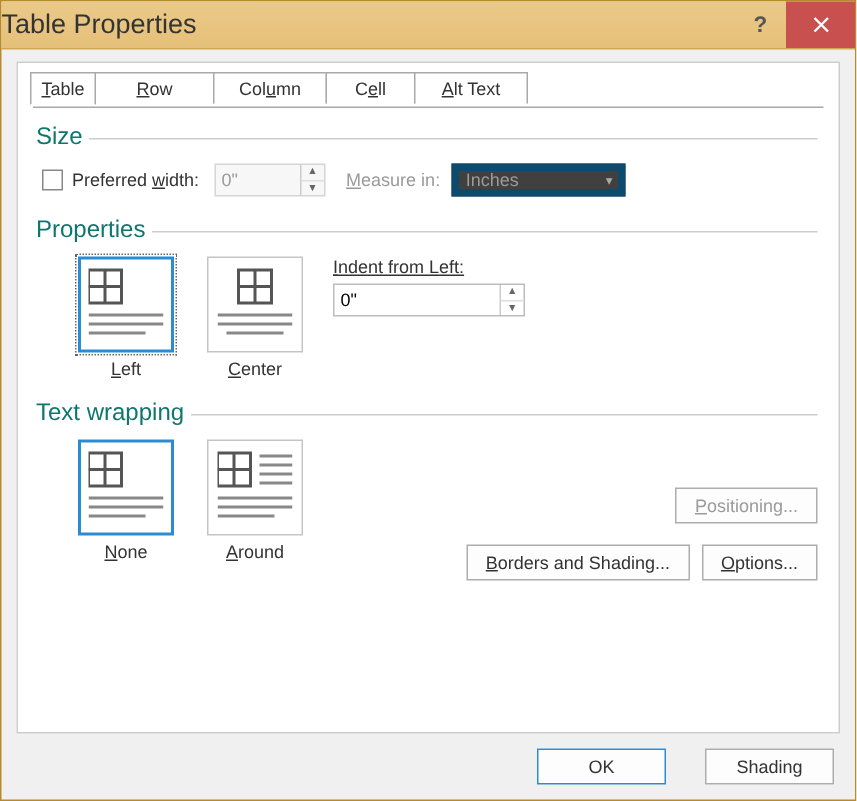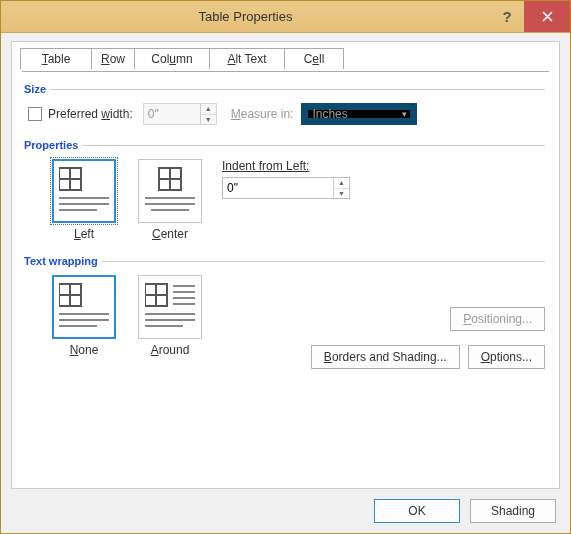--- a/index.html
+++ b/index.html
@@ -27,8 +27,7 @@
   }
   .titlebar-title {
     flex: 1;
-    text-align: center;
-    font-size: 13px;
+    font-size: 18px;
     color: #333;
   }
   .titlebar-buttons {

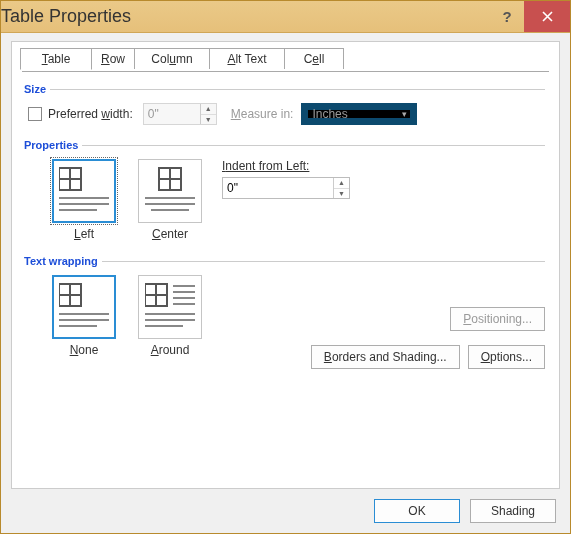--- a/index.html
+++ b/index.html
@@ -238,7 +238,7 @@
   <div class="body">
     <div class="panel">
       <div class="tabs">
-        <div class="tab active" style="width:72px"><u class="hot">T</u><span></span><span>able</span></div>
+        <div class="tab active" style="width:44px"><u class="hot">T</u><span></span><span>able</span></div>
         <div class="tab" style="width:44px"><u class="hot">R</u><span>ow</span></div>
         <div class="tab" style="width:76px">Col<u class="hot">u</u><span>mn</span></div>
         <div class="tab" style="width:76px"><u class="hot">A</u><span>lt Text</span></div>

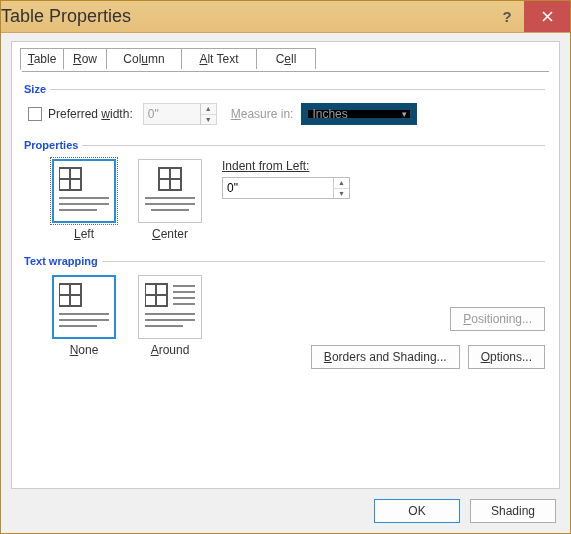--- a/index.html
+++ b/index.html
@@ -239,7 +239,7 @@
     <div class="panel">
       <div class="tabs">
         <div class="tab active" style="width:44px"><u class="hot">T</u><span></span><span>able</span></div>
-        <div class="tab" style="width:44px"><u class="hot">R</u><span>ow</span></div>
+        <div class="tab" style="width:80px"><u class="hot">R</u><span>ow</span></div>
         <div class="tab" style="width:76px">Col<u class="hot">u</u><span>mn</span></div>
         <div class="tab" style="width:76px"><u class="hot">A</u><span>lt Text</span></div>
         <div class="tab" style="width:60px">C<u class="hot">e</u><span>ll</span></div>

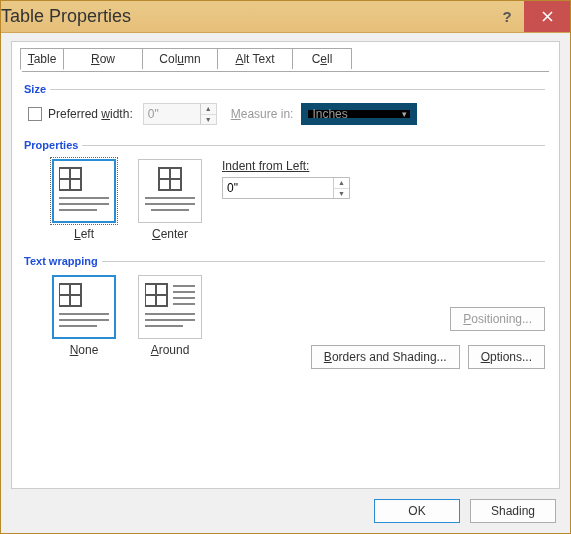--- a/index.html
+++ b/index.html
@@ -241,8 +241,8 @@
         <div class="tab active" style="width:44px"><u class="hot">T</u><span></span><span>able</span></div>
         <div class="tab" style="width:80px"><u class="hot">R</u><span>ow</span></div>
         <div class="tab" style="width:76px">Col<u class="hot">u</u><span>mn</span></div>
+        <div class="tab" style="width:60px">C<u class="hot">e</u><span>ll</span></div>
         <div class="tab" style="width:76px"><u class="hot">A</u><span>lt Text</span></div>
-        <div class="tab" style="width:60px">C<u class="hot">e</u><span>ll</span></div>
       </div>
       <div class="tab-line"></div>
 

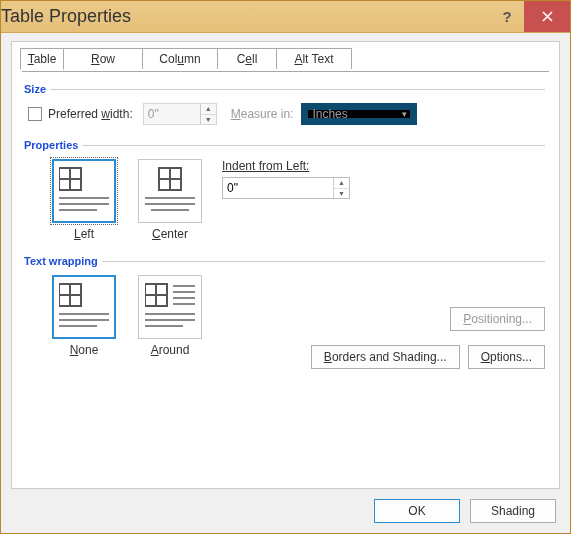--- a/index.html
+++ b/index.html
@@ -110,11 +110,10 @@
     padding: 8px 2px 4px 2px;
   }
   fieldset.group legend {
-    font-size: 11px;
+    font-size: 16px;
     padding: 0 4px 0 0;
     margin-left: -4px;
-    color: #1d4ed8;
-    font-weight: bold;
+    color: #0f766e;
   }
   .row { display: flex; align-items: center; }
   .checkbox {

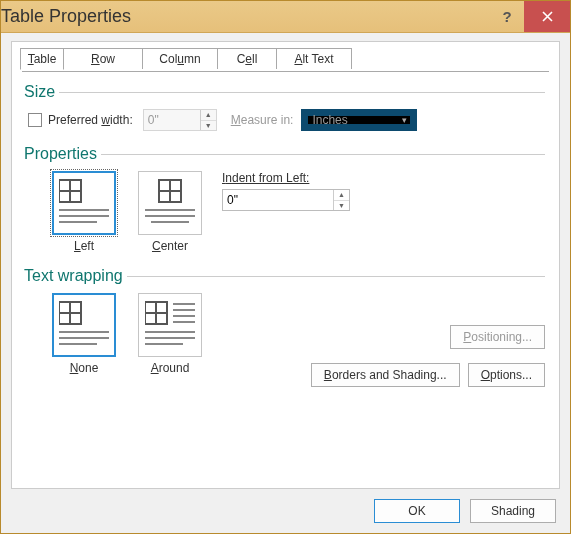--- a/index.html
+++ b/index.html
@@ -152,13 +152,13 @@
   }
   .spin-buttons div:first-child{border-bottom:1px solid #ddd;}
   .dropdown {
-    border: 7px solid #0c4a6e;
+    border: 5px solid #0c4a6e;
     height: 22px;
     display: inline-flex;
     align-items: center;
     padding: 0 4px;
     color:#9a9a9a;
-    background:#000000;
+    background:#404040;
     min-width: 116px;
     justify-content: space-between;
   }

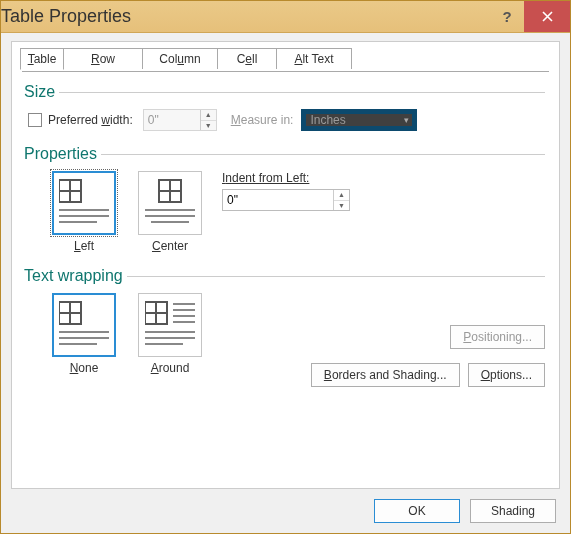--- a/index.html
+++ b/index.html
@@ -212,7 +212,7 @@
     right: 14px;
     bottom: 10px;
     display:flex;
-    gap: 10px;
+    gap: 26px;
     align-items: flex-end;
   }
   .dialog-buttons .btn { min-width: 86px; }

